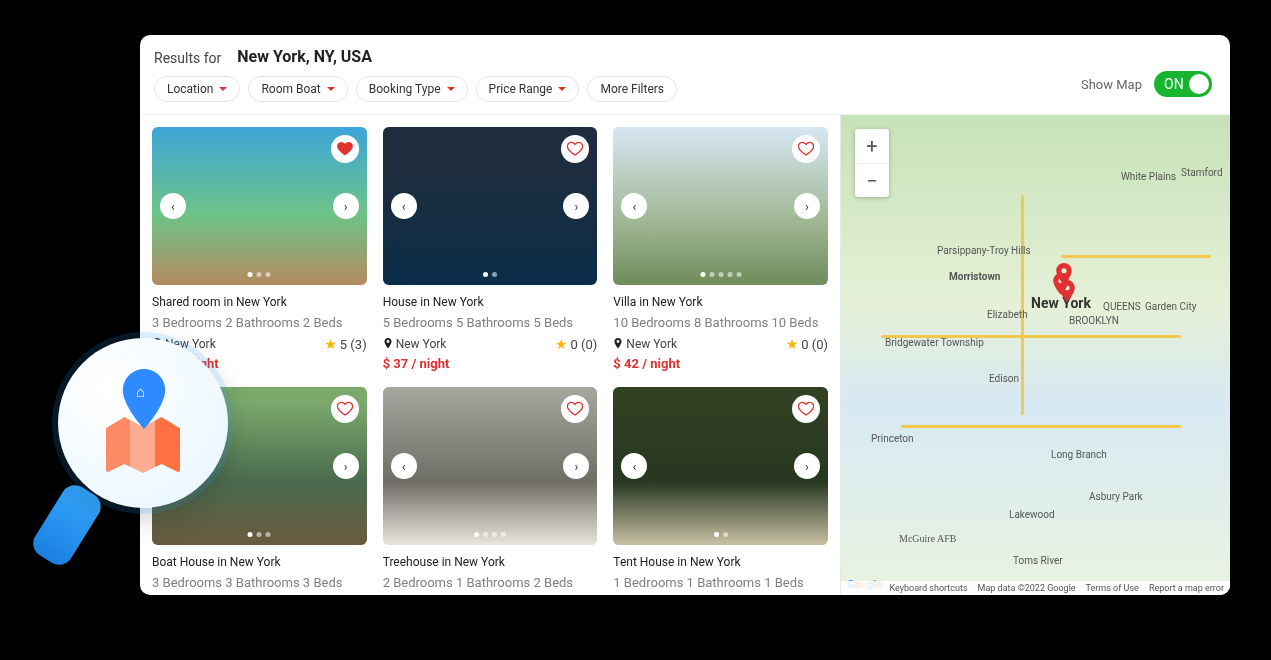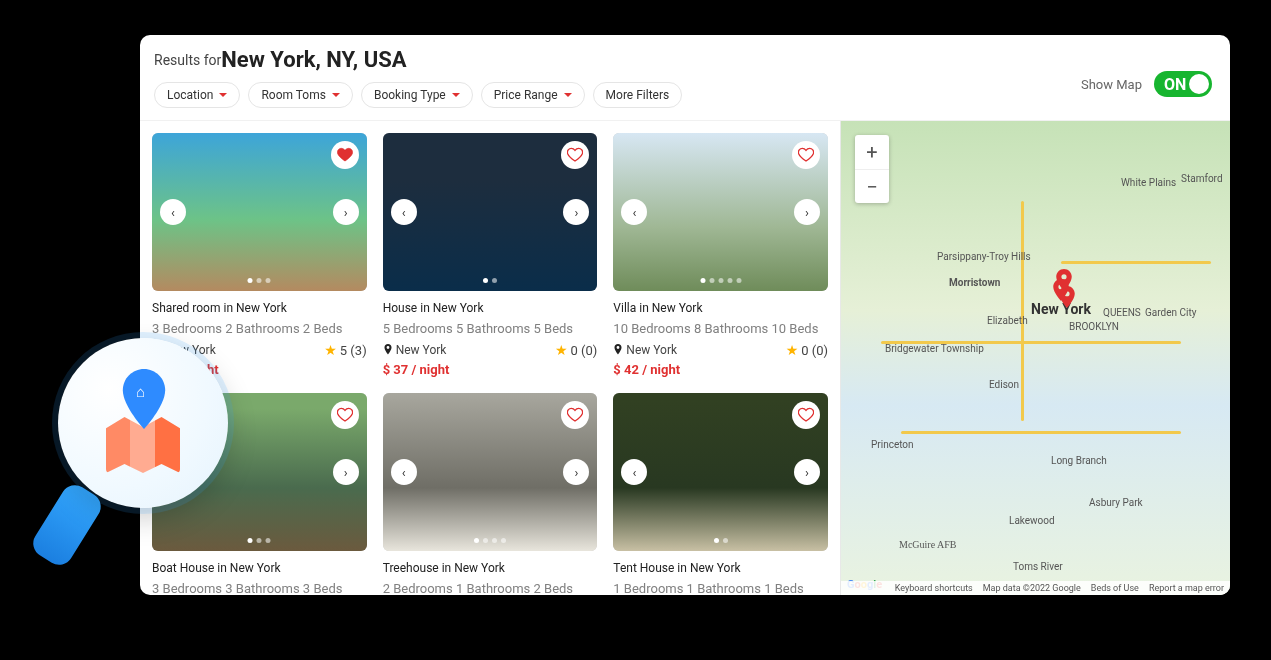--- a/index.html
+++ b/index.html
@@ -6,7 +6,7 @@
 body { background: #000; width: 1271px; height: 660px; position: relative; overflow: hidden; }
 .app-window { position: absolute; left: 140px; top: 35px; width: 1090px; height: 560px; background: #fff; border-radius: 10px; display: flex; flex-direction: column; overflow: hidden; box-shadow: 0 4px 24px rgba(0,0,0,.25); }
 .header { padding: 12px 14px 0 14px; }
-.results-row { display: flex; align-items: center; gap: 0; }
+.results-row { display: flex; align-items: flex-end; gap: 16px; }
 .results-for { font-size: 14px; color: #444; }
 .results-location { font-size: 22px; font-weight: 700; color: #222; }
 .show-map-wrap { position: absolute; right: 18px; top: 36px; display: flex; align-items: center; gap: 12px; }

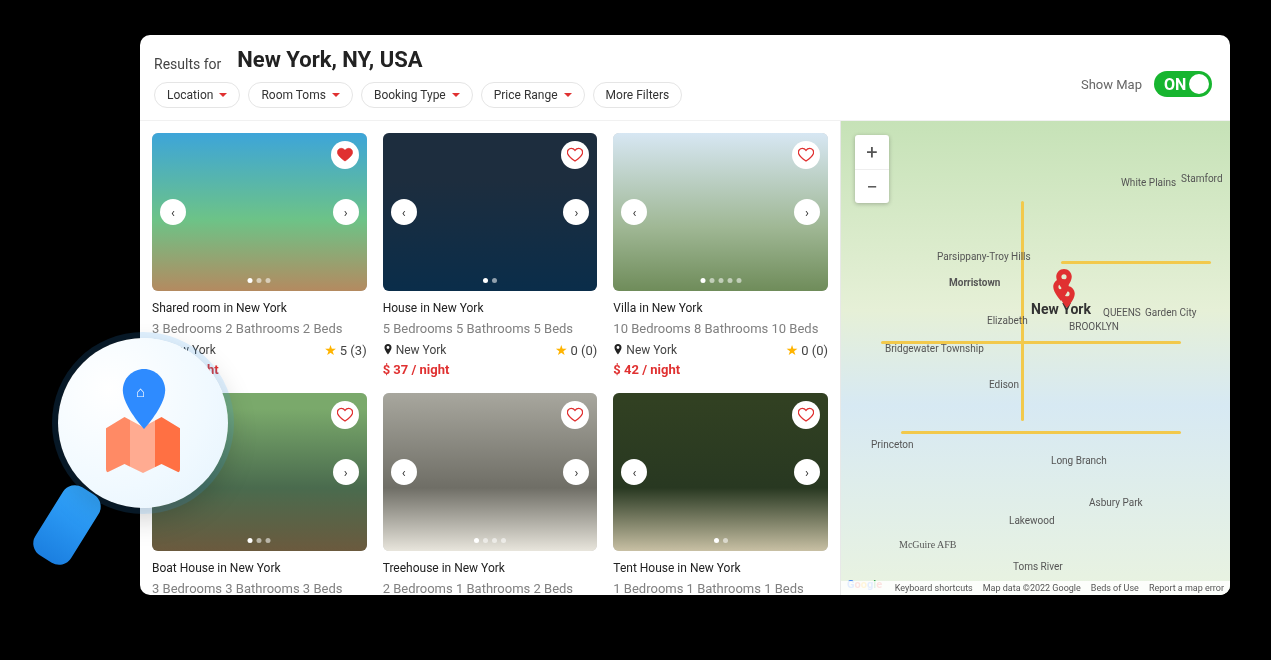--- a/index.html
+++ b/index.html
@@ -8,7 +8,7 @@
 .header { padding: 12px 14px 0 14px; }
 .results-row { display: flex; align-items: flex-end; gap: 16px; }
 .results-for { font-size: 14px; color: #444; }
-.results-location { font-size: 22px; font-weight: 700; color: #222; }
+.results-location { font-size: 16px; font-weight: 700; color: #222; }
 .show-map-wrap { position: absolute; right: 18px; top: 36px; display: flex; align-items: center; gap: 12px; }
 .show-map-label { font-size: 13px; color: #666; }
 .toggle { width: 58px; height: 26px; background: #17b52f; border-radius: 13px; position: relative; cursor: pointer; display: flex; align-items: center; }

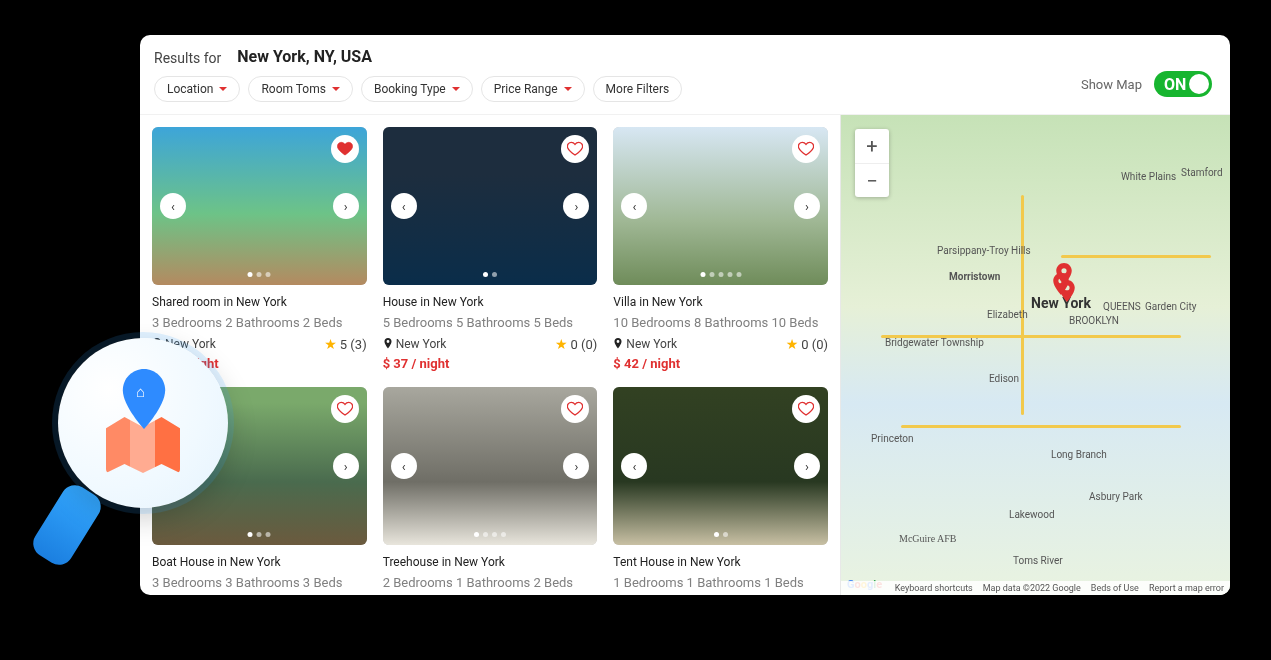--- a/index.html
+++ b/index.html
@@ -99,7 +99,7 @@
         <span class="caret"></span>
       </div>
       <div class="filter-pill">
-        <span>Room Toms</span>
+        <span>Room Boat</span>
         <span class="caret"></span>
       </div>
       <div class="filter-pill">

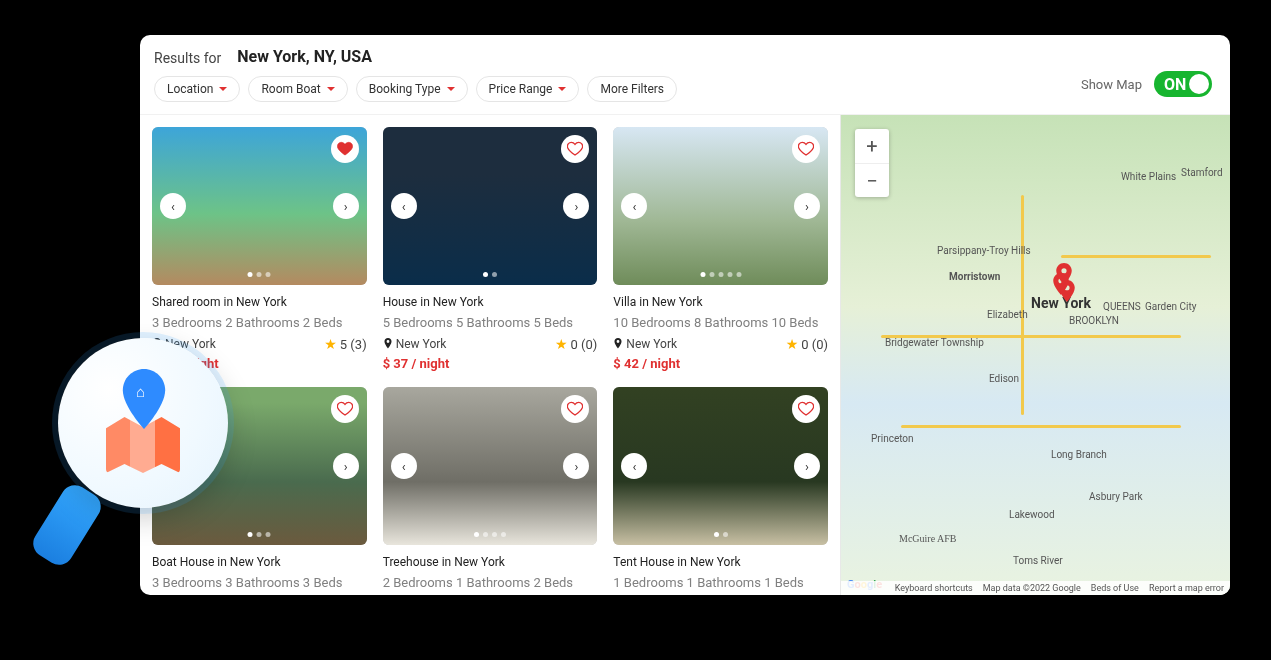--- a/index.html
+++ b/index.html
@@ -12,7 +12,7 @@
 .show-map-wrap { position: absolute; right: 18px; top: 36px; display: flex; align-items: center; gap: 12px; }
 .show-map-label { font-size: 13px; color: #666; }
 .toggle { width: 58px; height: 26px; background: #17b52f; border-radius: 13px; position: relative; cursor: pointer; display: flex; align-items: center; }
-.toggle-text { color: #fff; font-size: 16px; font-weight: 700; margin-left: 10px; }
+.toggle-text { color: #fff; font-size: 14px; font-weight: 400; margin-left: 10px; }
 .toggle-knob { position: absolute; right: 3px; top: 3px; width: 20px; height: 20px; background: #fff; border-radius: 50%; }
 .filters { display: flex; gap: 8px; padding: 10px 14px 12px 14px; border-bottom: 1px solid #f1f1f1; }
 .filter-pill { display: inline-flex; align-items: center; gap: 6px; border: 1px solid #e5e5e5; background: #fff; border-radius: 18px; padding: 5px 12px; font-size: 12px; color: #333; cursor: pointer; }

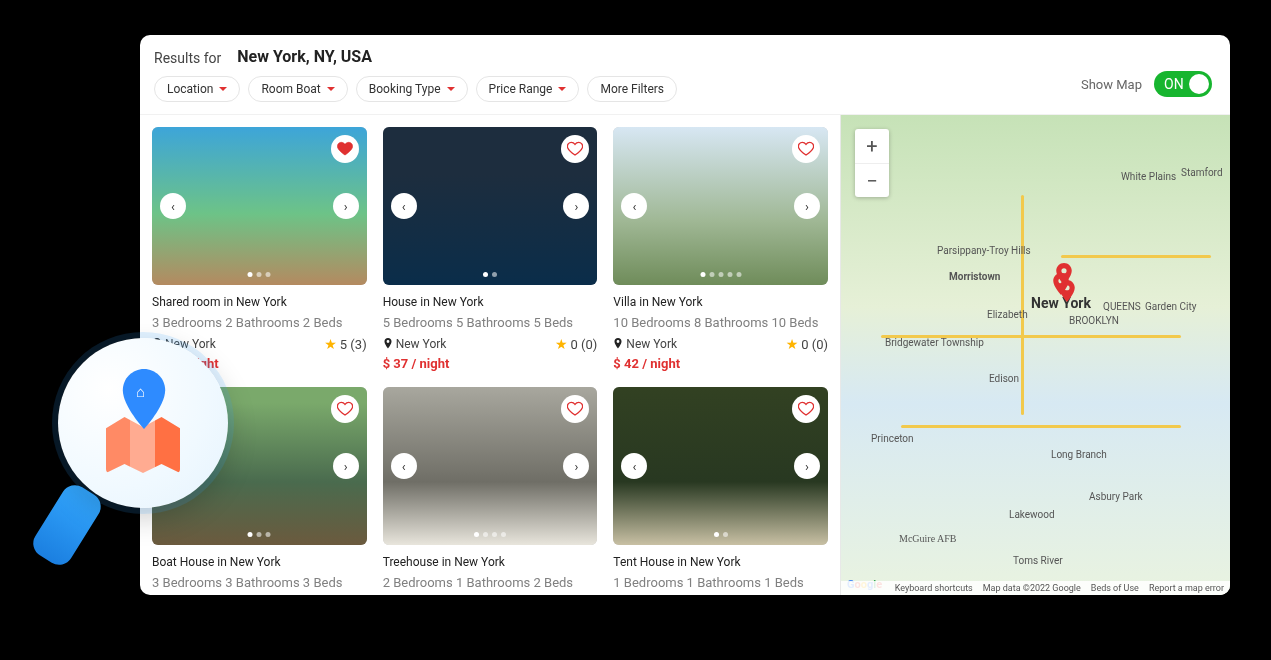--- a/index.html
+++ b/index.html
@@ -322,7 +322,7 @@
       <div class="map-footer">
         <span>Keyboard shortcuts</span>
         <span>Map data ©2022 Google</span>
-        <span>Beds of Use</span>
+        <span>Terms of Use</span>
         <span>Report a map error</span>
       </div>
     </div>

